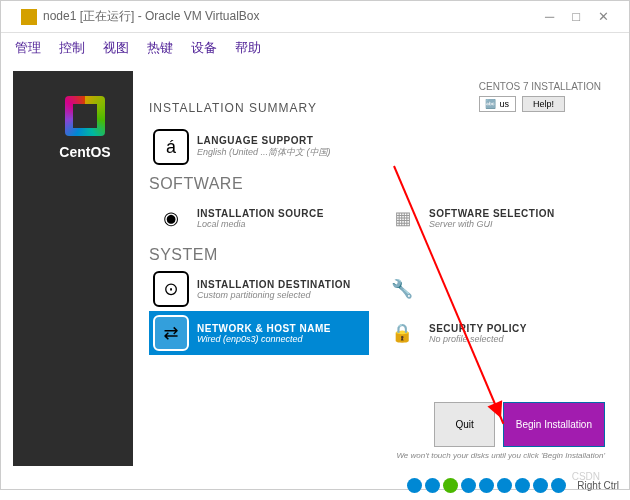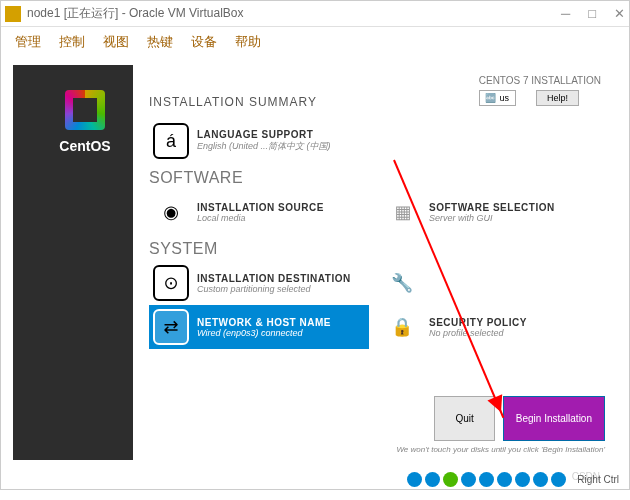--- a/index.html
+++ b/index.html
@@ -5,7 +5,7 @@
 * { margin: 0; padding: 0; box-sizing: border-box; font-family: Arial, sans-serif; }
 body { background: #fff; width: 630px; height: 500px; overflow: hidden; font-size: 11px; }
 .window { border: 1px solid #ccc; background: #fff; height: 490px; }
-.titlebar { display: flex; align-items: center; padding: 4px 4px; background: #fff; border-bottom: 1px solid #e0e0e0; height: 26px; }
+.titlebar { display: flex; align-items: center; padding: 4px 20px; background: #fff; border-bottom: 1px solid #e0e0e0; height: 32px; }
 .app-icon { width: 16px; height: 16px; background: #d4a000; margin-right: 6px; }
 .title { color: #666; font-size: 12px; flex: 1; }
 .win-btns { display: flex; gap: 18px; color: #888; }

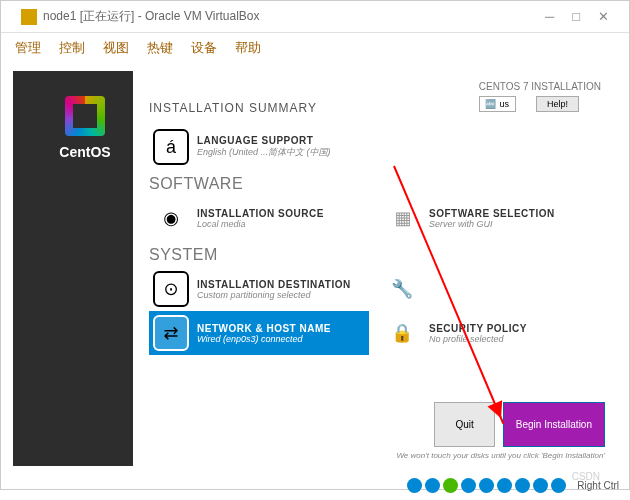--- a/index.html
+++ b/index.html
@@ -10,7 +10,7 @@
 .title { color: #666; font-size: 12px; flex: 1; }
 .win-btns { display: flex; gap: 18px; color: #888; }
 .win-btn { cursor: pointer; font-size: 13px; }
-.menubar { display: flex; gap: 18px; padding: 6px 14px; color: #a16207; font-size: 13px; }
+.menubar { display: flex; gap: 18px; padding: 6px 14px; color: #4c1d95; font-size: 13px; }
 .menubar span { cursor: pointer; }
 .vm-content { margin: 8px 12px; background: #000; height: 395px; position: relative; overflow: hidden; }
 .sidebar { position: absolute; left: 0; top: 0; width: 144px; height: 100%; background: #2d2d2d; display: flex; flex-direction: column; align-items: center; padding-top: 25px; }

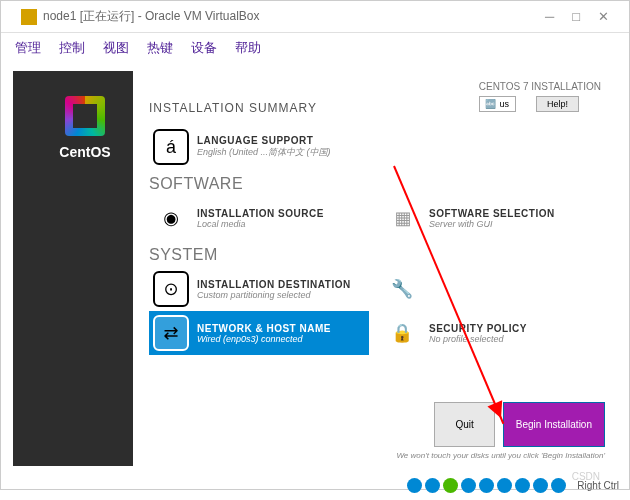--- a/index.html
+++ b/index.html
@@ -22,7 +22,7 @@
 .hdr-title { font-size: 12px; color: #555; letter-spacing: 1px; margin-top: 20px; }
 .hdr-right { text-align: right; font-size: 10px; }
 .subtitle { color: #777; font-size: 10px; margin-bottom: 4px; }
-.lang-help { display: flex; gap: 20px; }
+.lang-help { display: flex; gap: 6px; }
 .lang-box { background: #fff; border: 1px solid #aaa; padding: 2px 6px; font-size: 9px; }
 .help-btn { background: #e8e8e8; border: 1px solid #aaa; padding: 2px 10px; font-size: 9px; cursor: pointer; }
 .section { margin: 6px 0 3px; color: #777; font-size: 16px; letter-spacing: 0.5px; }

